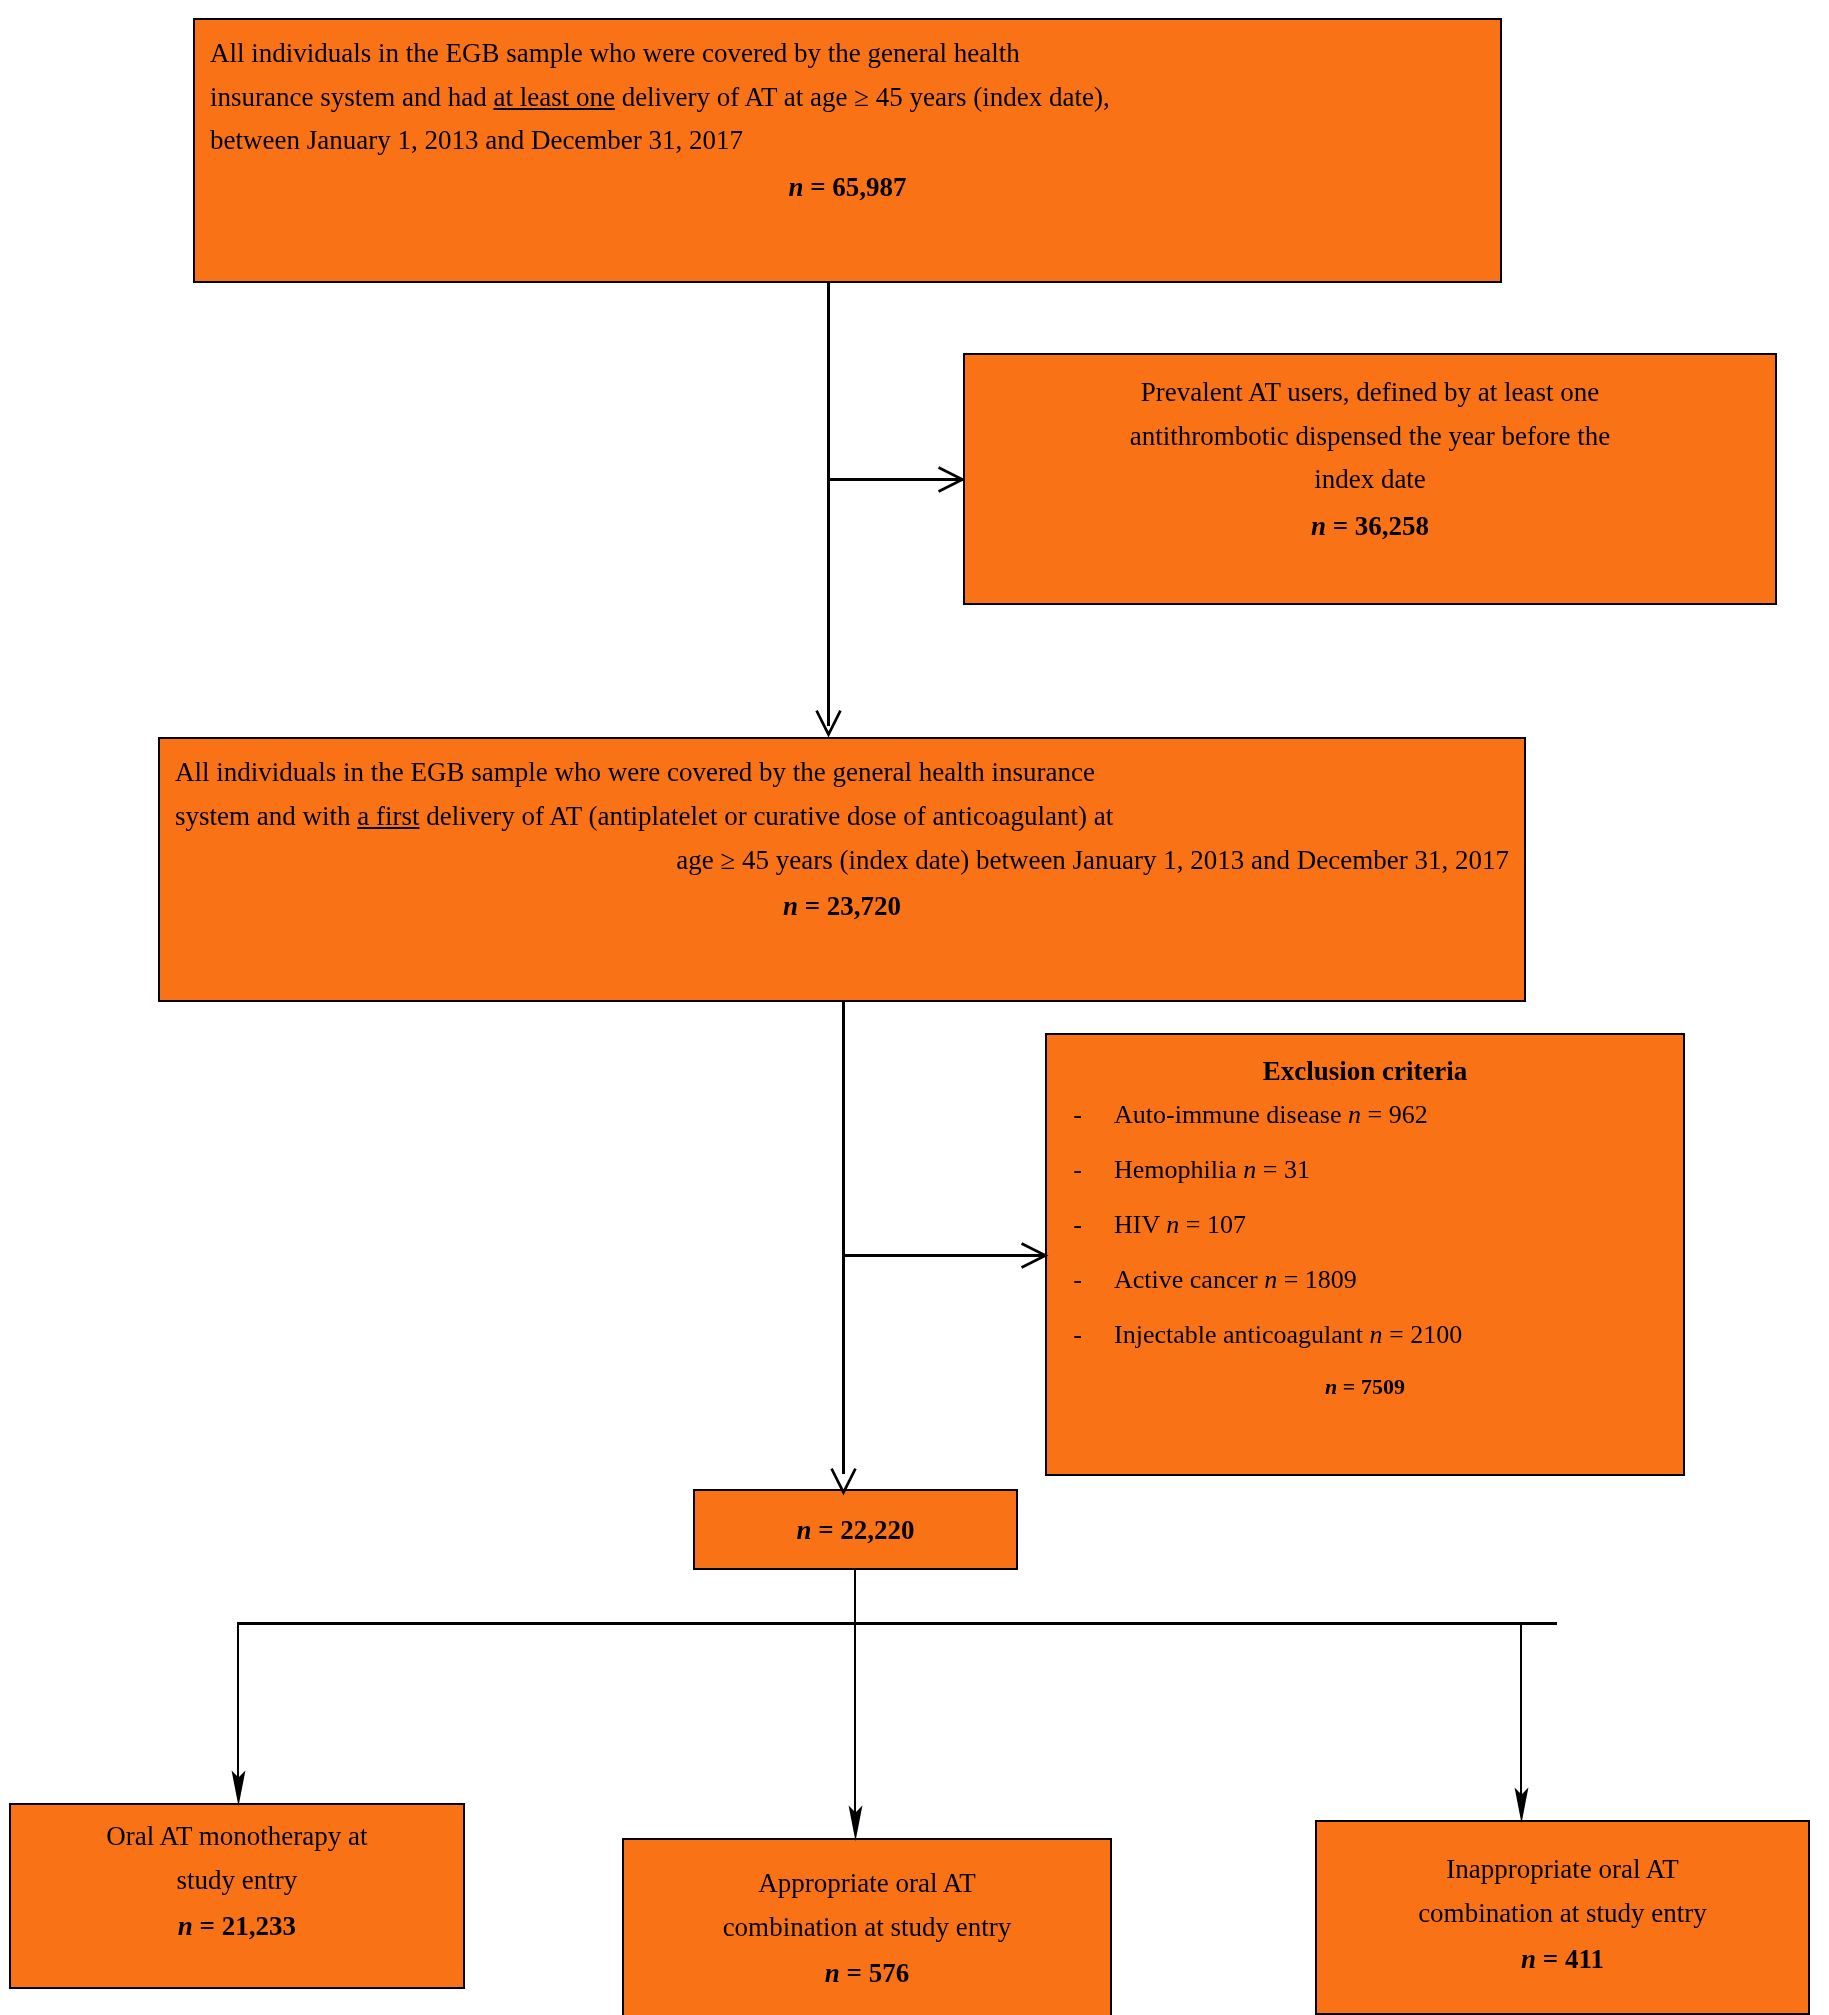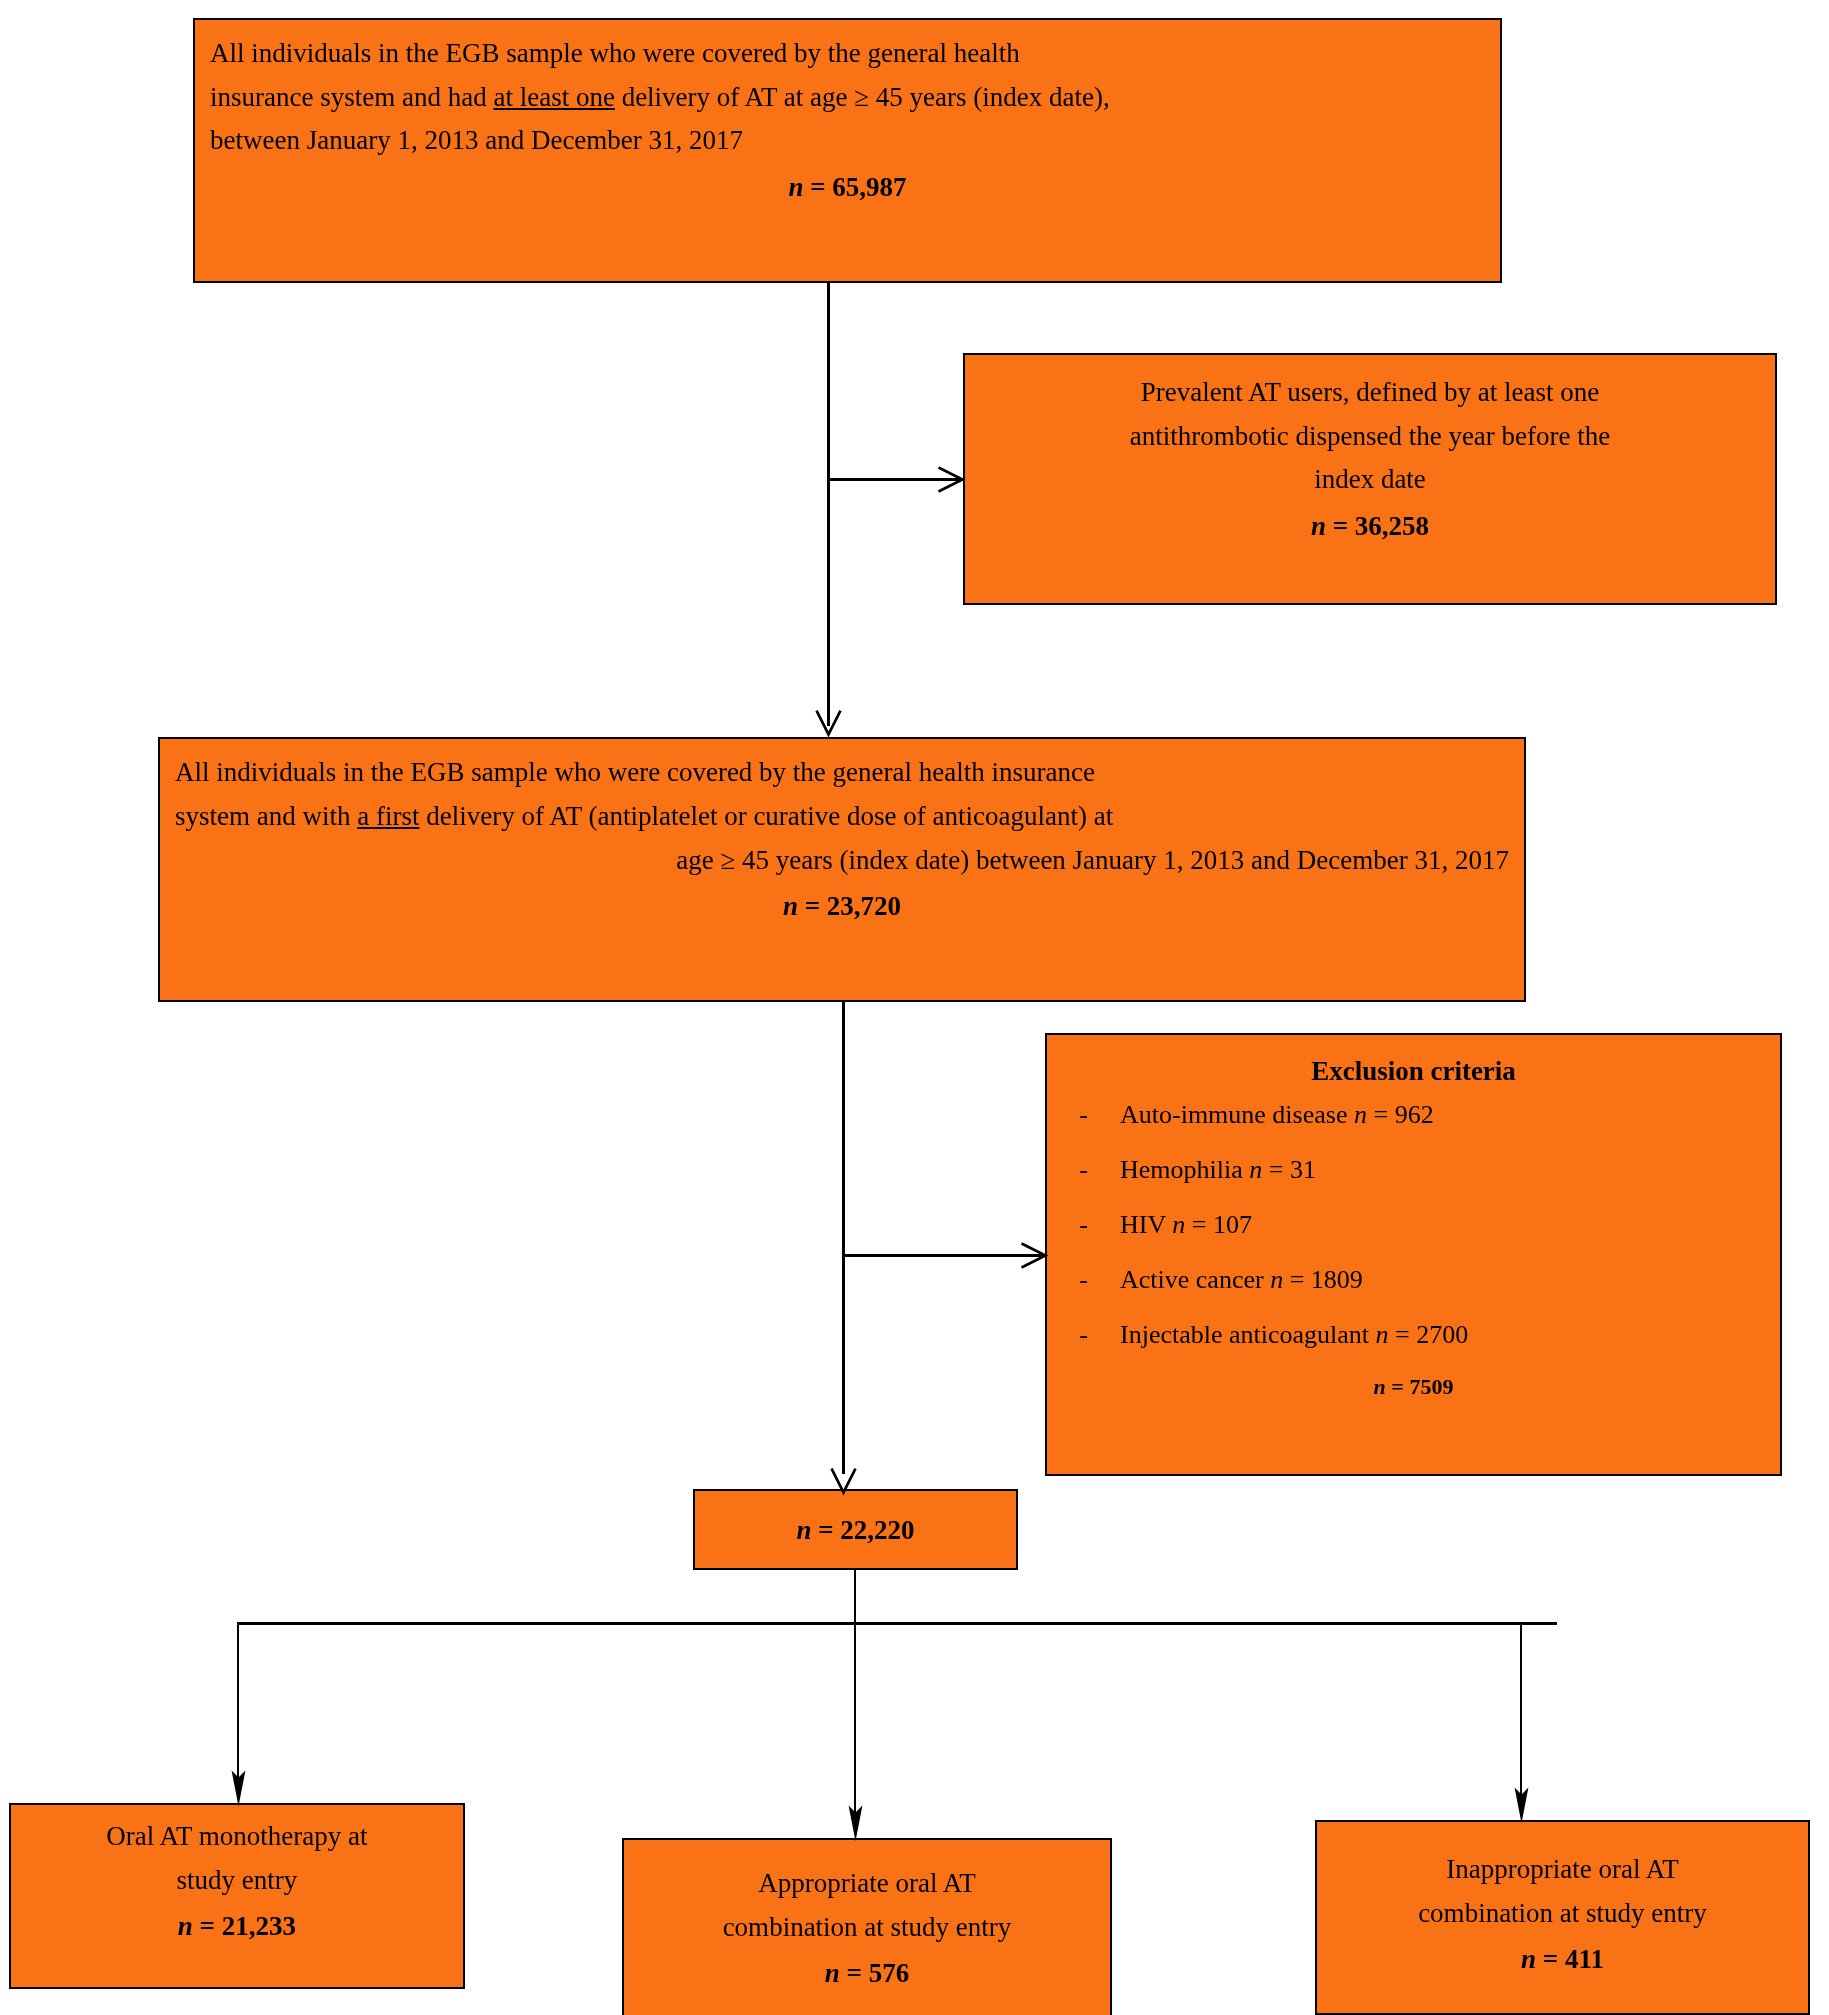--- a/index.html
+++ b/index.html
@@ -117,7 +117,7 @@
     <p class="nval"><span class="it">n</span><span> = </span><span>23,720</span></p>
   </div>
 
-  <div class="box" style="left:1045px; top:1033px; width:737px; height:443px; padding:15px 20px;">
+  <div class="box" style="left:1045px; top:1033px; width:640px; height:443px; padding:15px 14px;">
     <p class="excl-title">Exclusion criteria</p>
     <ul class="excl-list">
       <li>

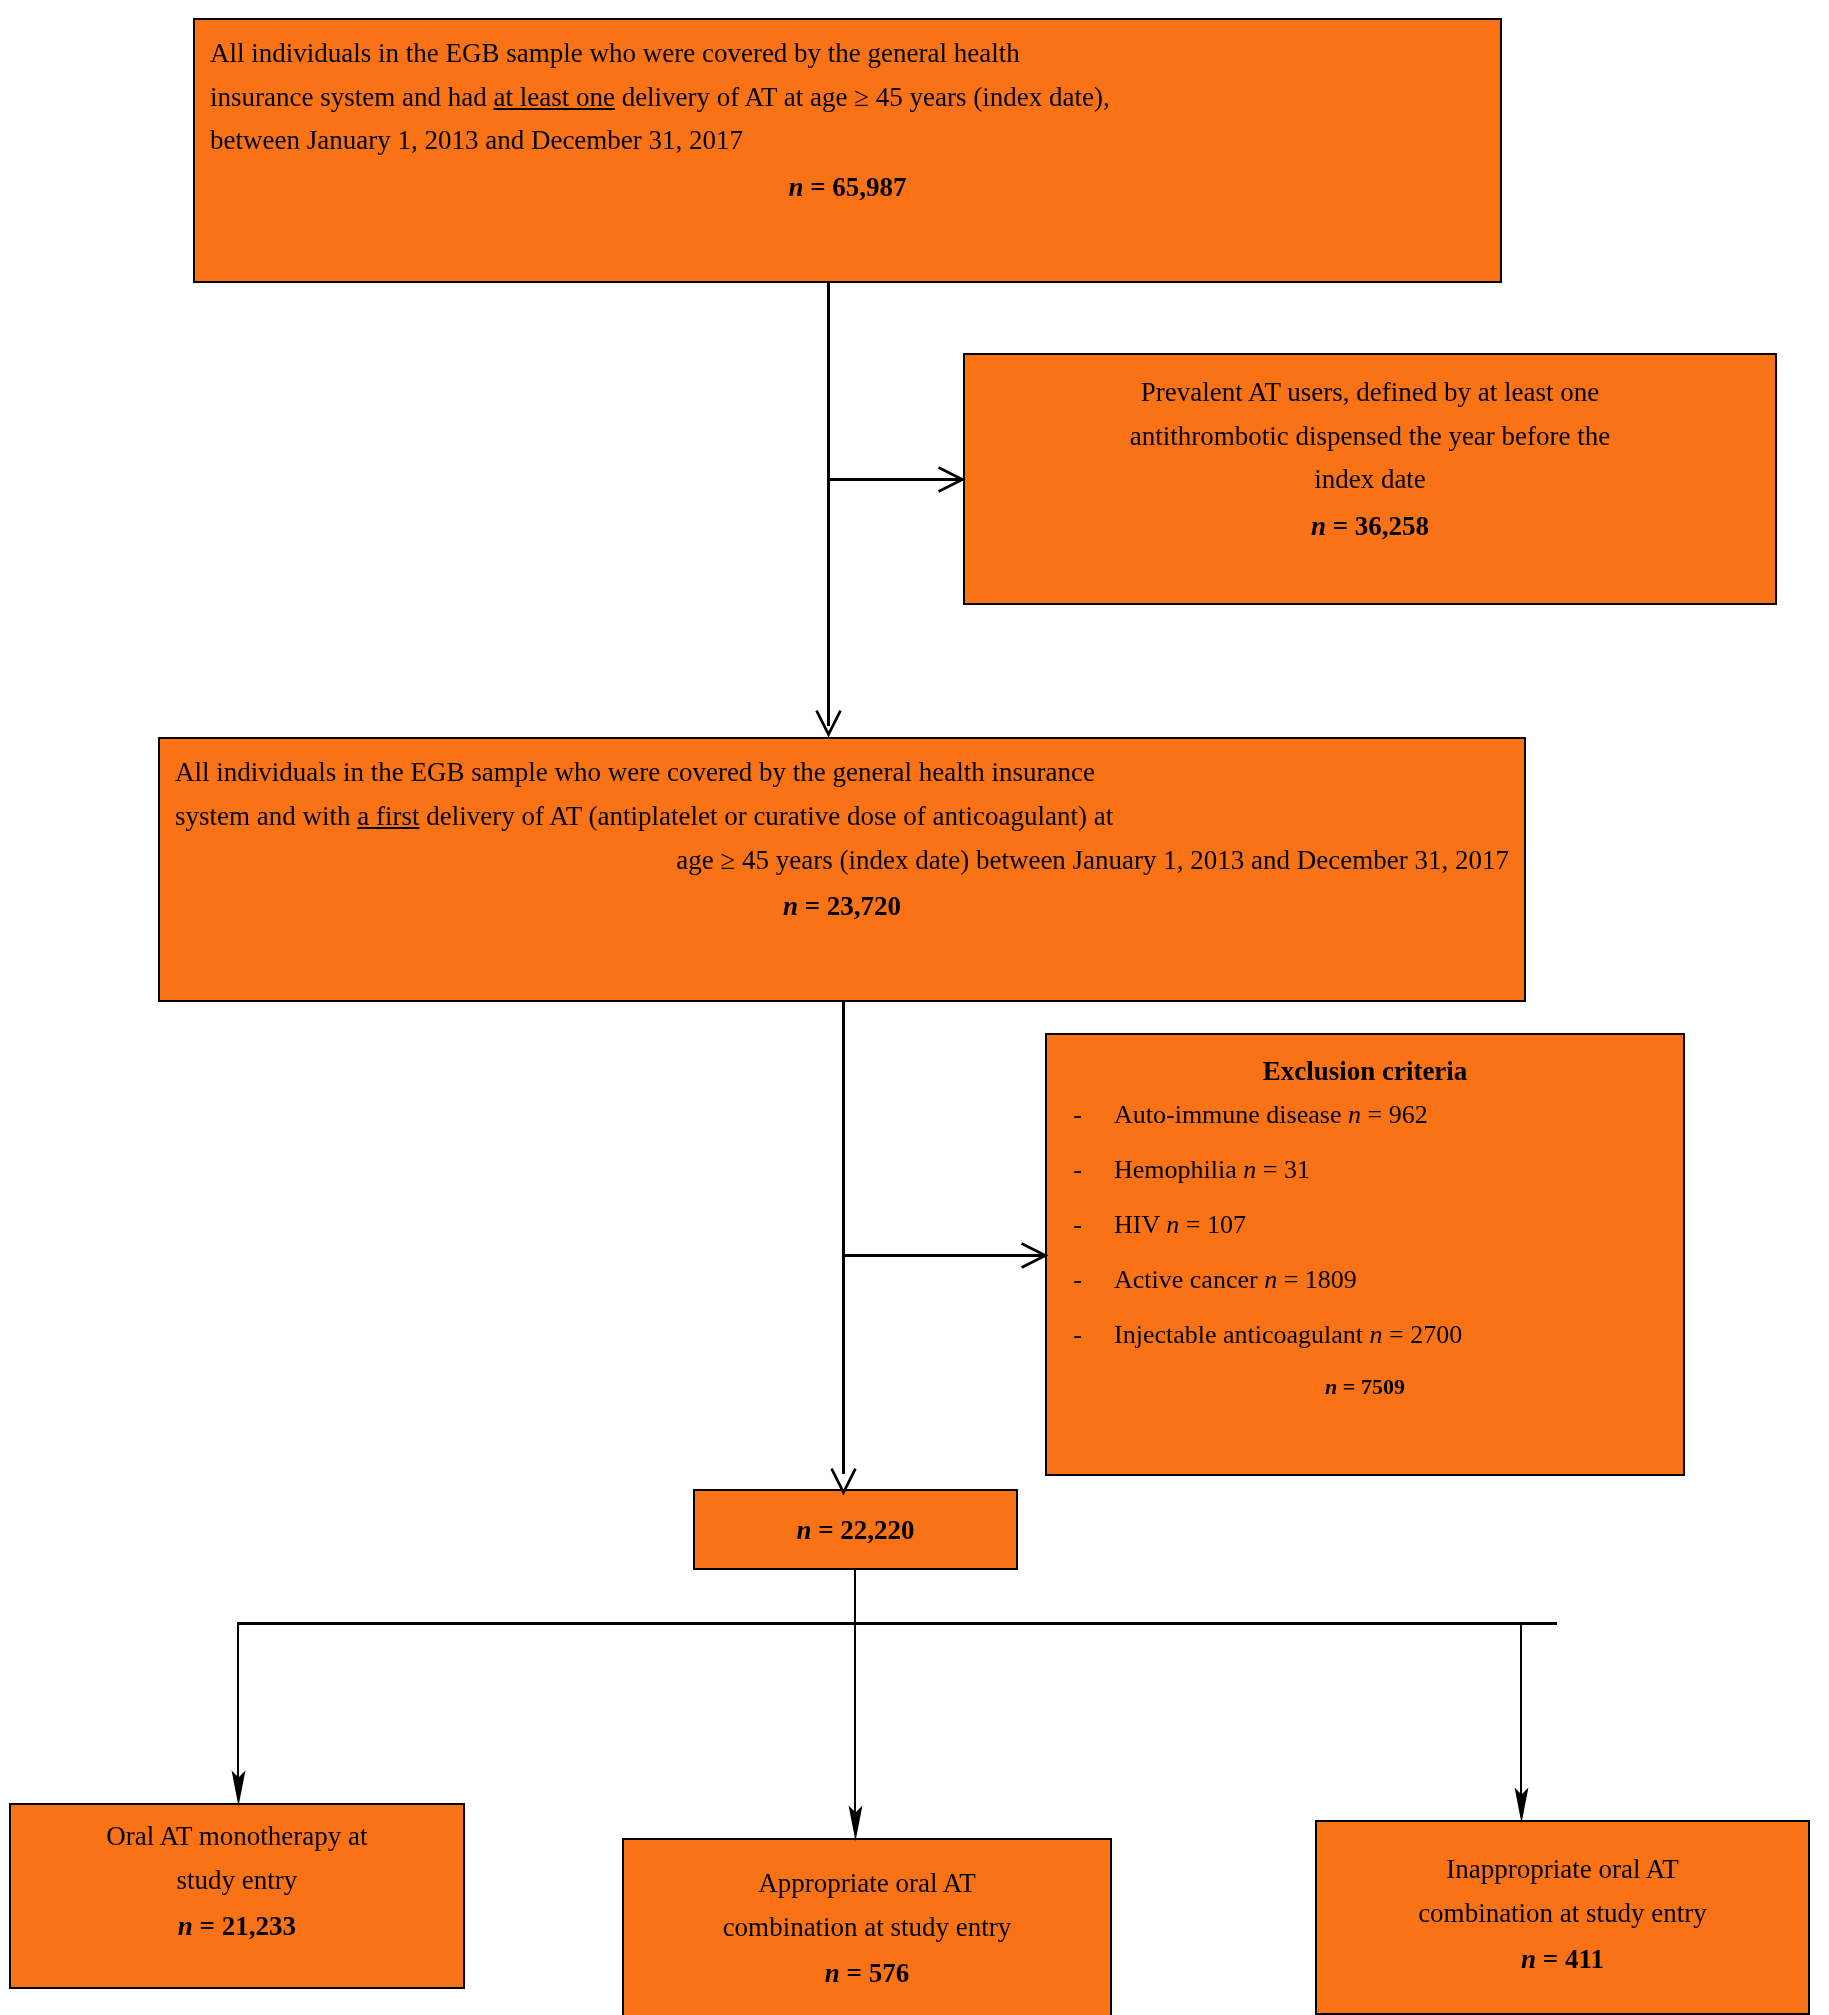--- a/index.html
+++ b/index.html
@@ -138,7 +138,7 @@
       </li>
       <li>
         <span class="excl-dash">-</span>
-        <span class="excl-text"><span>Injectable anticoagulant </span><span class="it">n</span><span> = </span><span>2700</span></span>
+        <span class="excl-text"><span>Injectable anticoagulant </span><span class="it">n</span><span> = </span><span>2100</span></span>
       </li>
     </ul>
     <p class="excl-total"><span class="it">n</span><span> = </span><span>7509</span></p>

